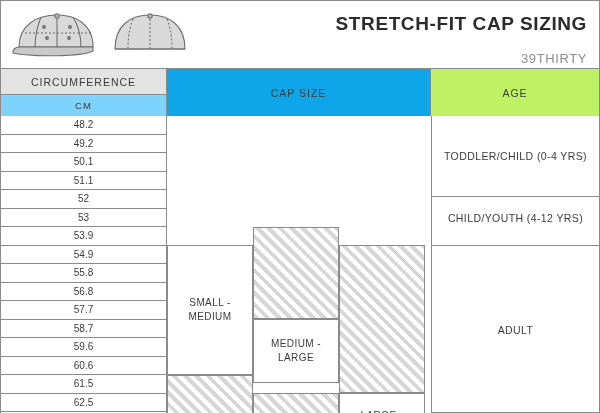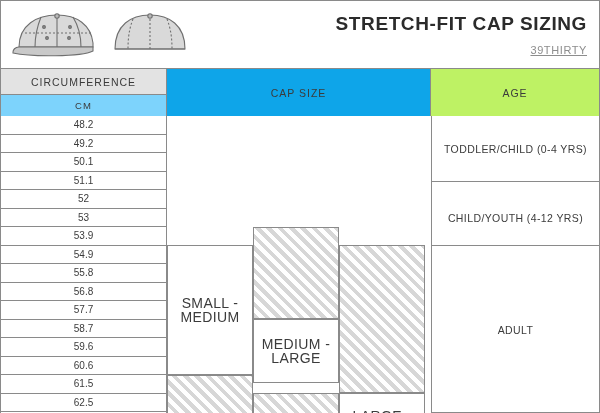--- a/index.html
+++ b/index.html
@@ -51,11 +51,10 @@
     color: #2b2b2b;
   }
   .title-sub {
-    margin-top: 9px;
-    font-size: 11px;
+    margin-top: 16px;
+    font-size: 13px;
     letter-spacing: 0.6px;
     color: #8d8d8d;
-    text-decoration: underline;
   }
 
   

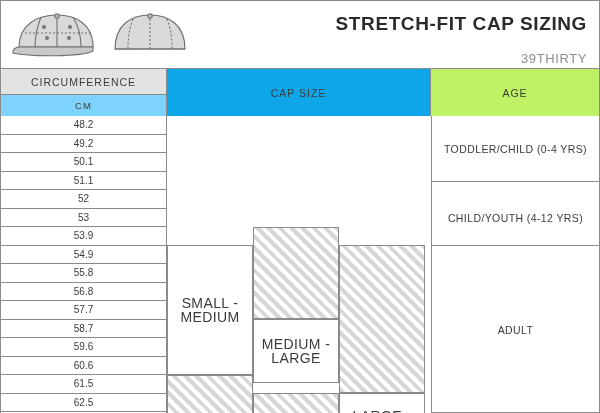--- a/index.html
+++ b/index.html
@@ -322,7 +322,7 @@
       </div>
 
       <div class="age-region">
-        <div class="age-cell" style="top:0px; height:66px;">TODDLER/CHILD (0-4 YRS)</div>
+        <div class="age-cell" style="top:0px; height:81px;">TODDLER/CHILD (0-4 YRS)</div>
         <div class="age-cell" style="top:74px; height:56px;">CHILD/YOUTH (4-12 YRS)</div>
         <div class="age-cell" style="top:130px; height:167px; border-bottom:none;">ADULT</div>
       </div>

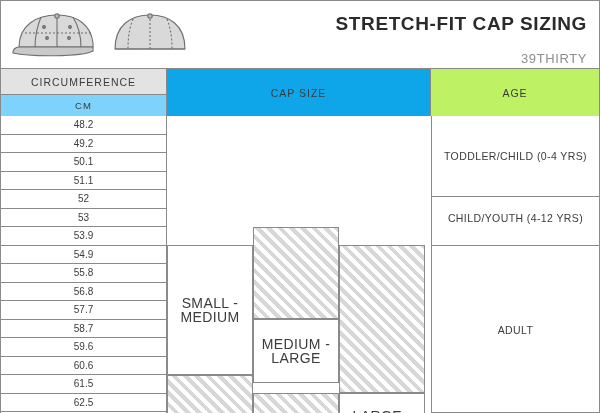--- a/index.html
+++ b/index.html
@@ -202,7 +202,7 @@
     display: flex;
     align-items: center;
     justify-content: center;
-    font-size: 14px;
+    font-size: 10px;
     line-height: 14px;
     letter-spacing: 0.4px;
     color: #3b3b3b;

